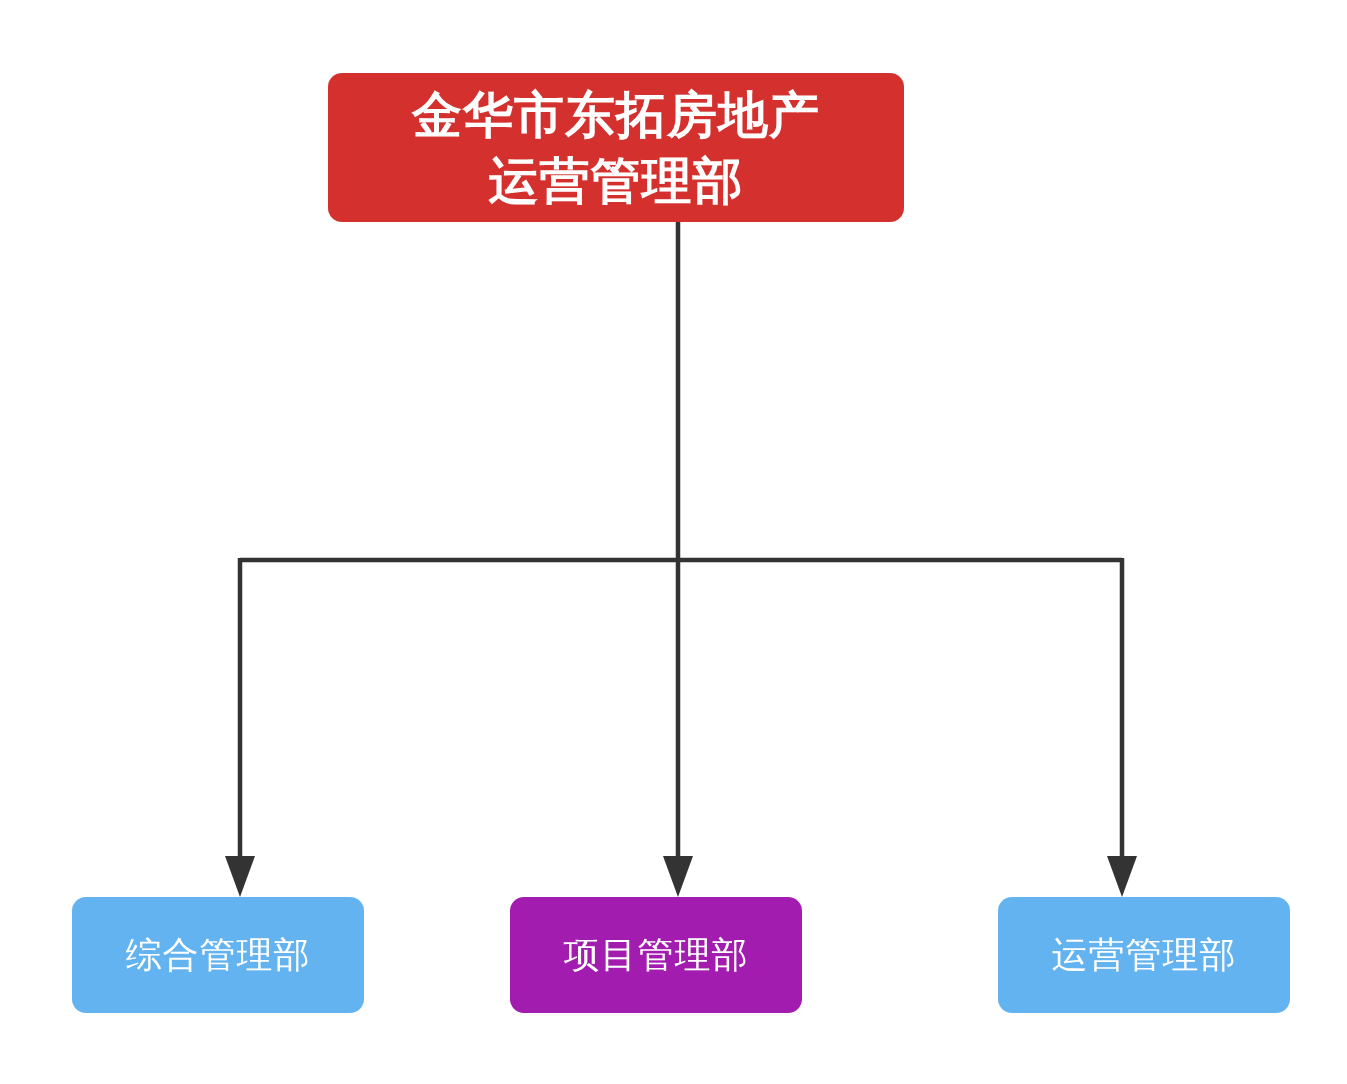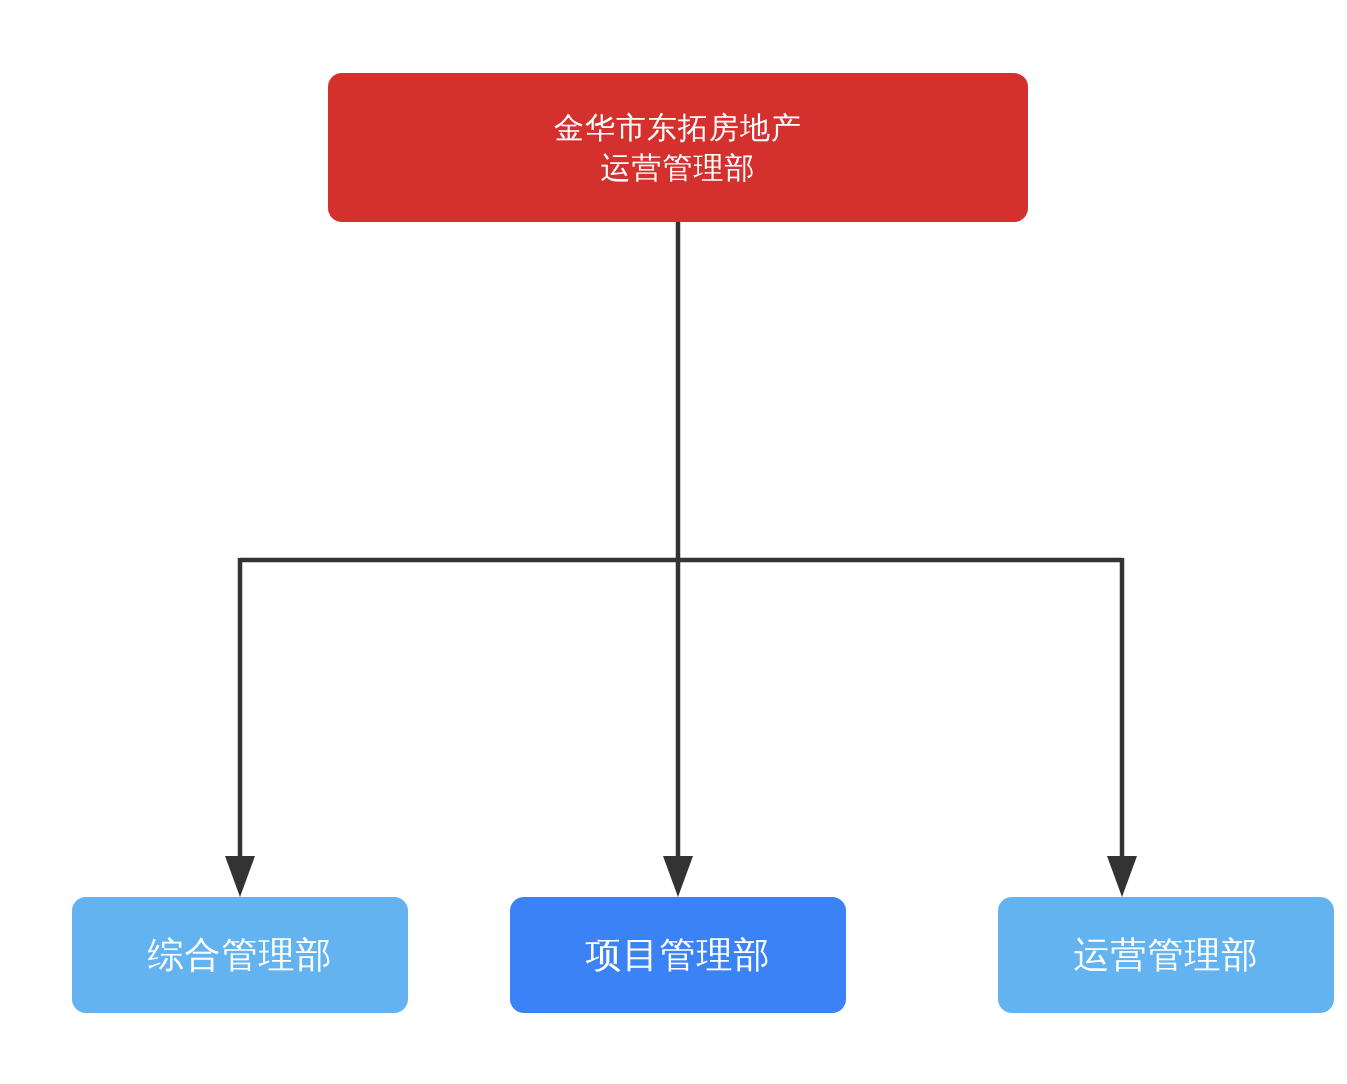--- a/index.html
+++ b/index.html
@@ -36,12 +36,12 @@
   .root-node {
     left: 328px;
     top: 73px;
-    width: 700px;
+    width: 576px;
     height: 149px;
     border-radius: 14px;
-    font-size: 30px;
+    font-size: 50px;
     line-height: 1.32;
-    font-weight: 400;
+    font-weight: 700;
     letter-spacing: 1px;
   }
   .dept-node {

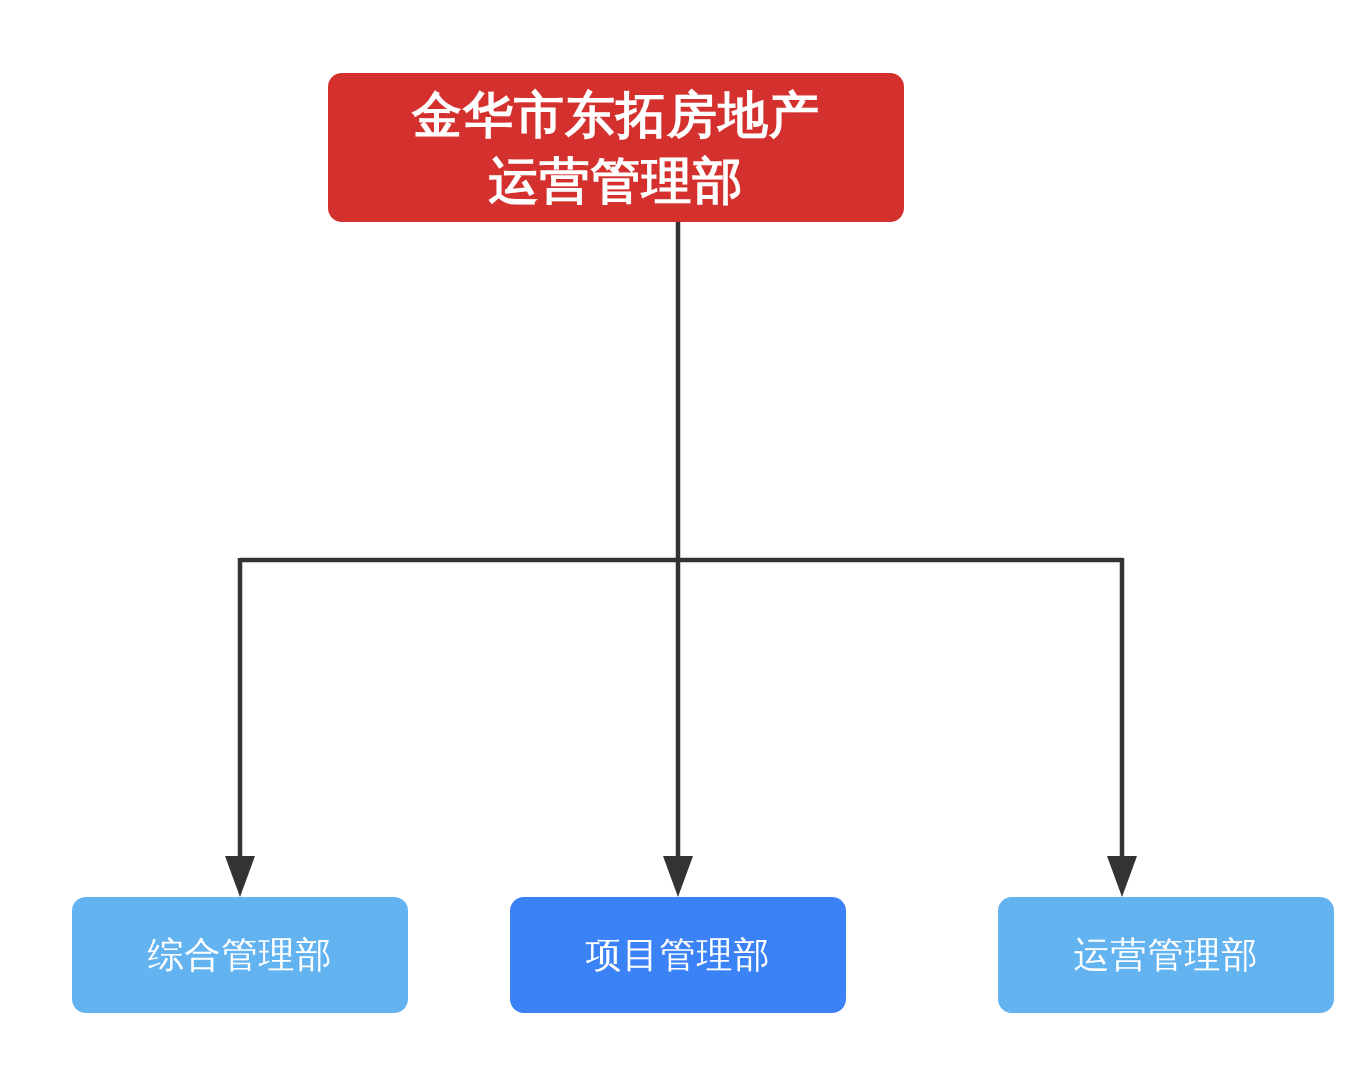--- a/index.html
+++ b/index.html
@@ -46,7 +46,7 @@
   }
   .dept-node {
     top: 897px;
-    width: 336px;
+    width: 292px;
     height: 116px;
     border-radius: 14px;
     font-size: 36px;

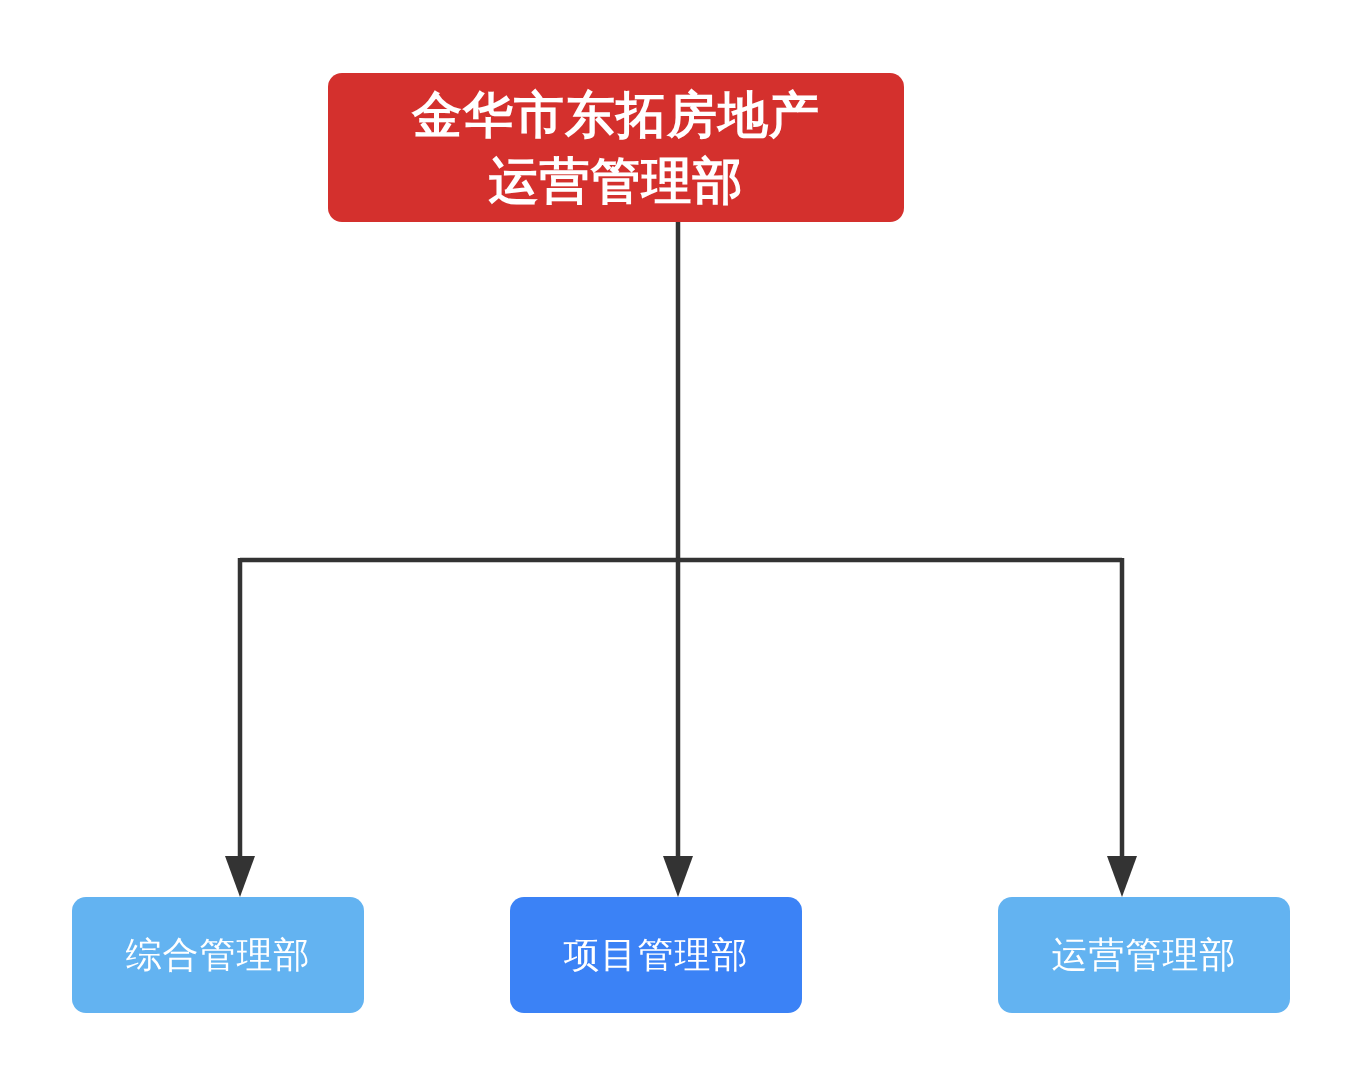--- a/index.html
+++ b/index.html
@@ -86,7 +86,7 @@
     <span>综合管理部</span>
   </div>
 
-  <div class="node dept-node dept-2" style="background-color: #3b82f6;">
+  <div class="node dept-node dept-2" style="background-color: #a21caf;">
     <span>项目管理部</span>
   </div>
 

